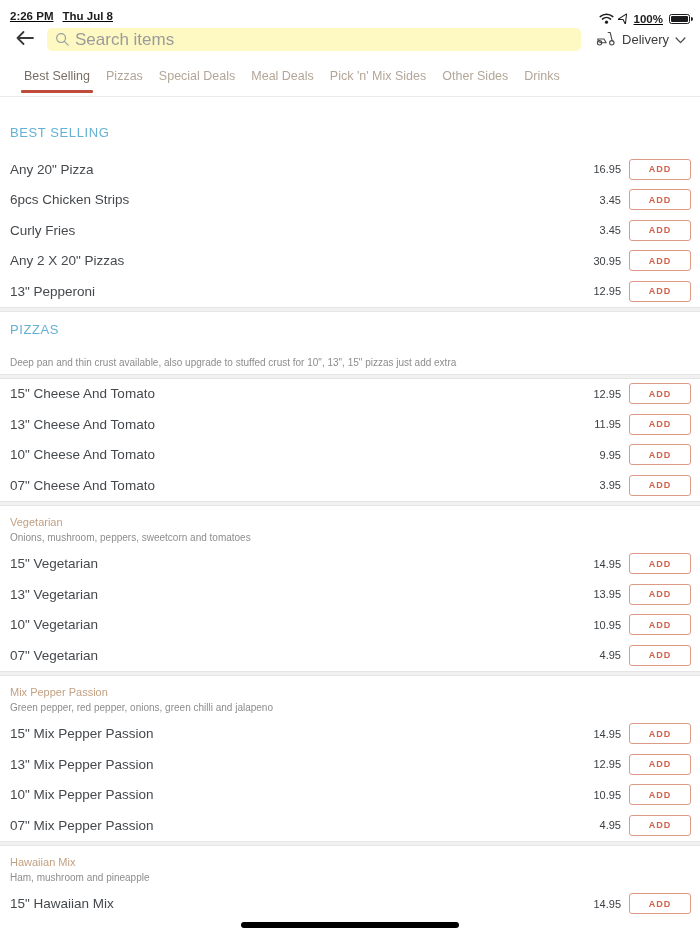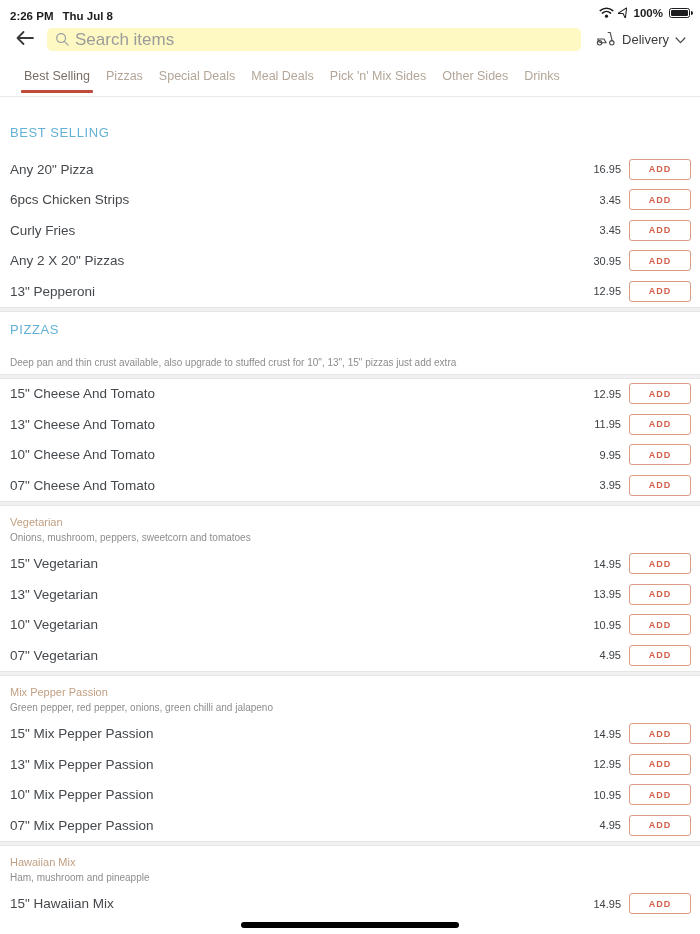--- a/index.html
+++ b/index.html
@@ -8,7 +8,7 @@
   .page { position:relative; width:700px; height:934px; overflow:hidden; background:#fff; }
 
   
-  .statusbar { height:22px; display:flex; align-items:flex-end; justify-content:space-between; padding:2px 10px 0 10px; }
+  .statusbar { height:22px; display:flex; align-items:flex-start; justify-content:space-between; padding:10px 10px 0 10px;text-decoration:underline; }
   .sb-left { display:flex; gap:9px; align-items:center; }
   .sb-time,.sb-date { font-size:11.5px; font-weight:700; color:#1c1c1e; }
   .sb-right { display:flex; align-items:center; gap:4px;margin-top:11px; }

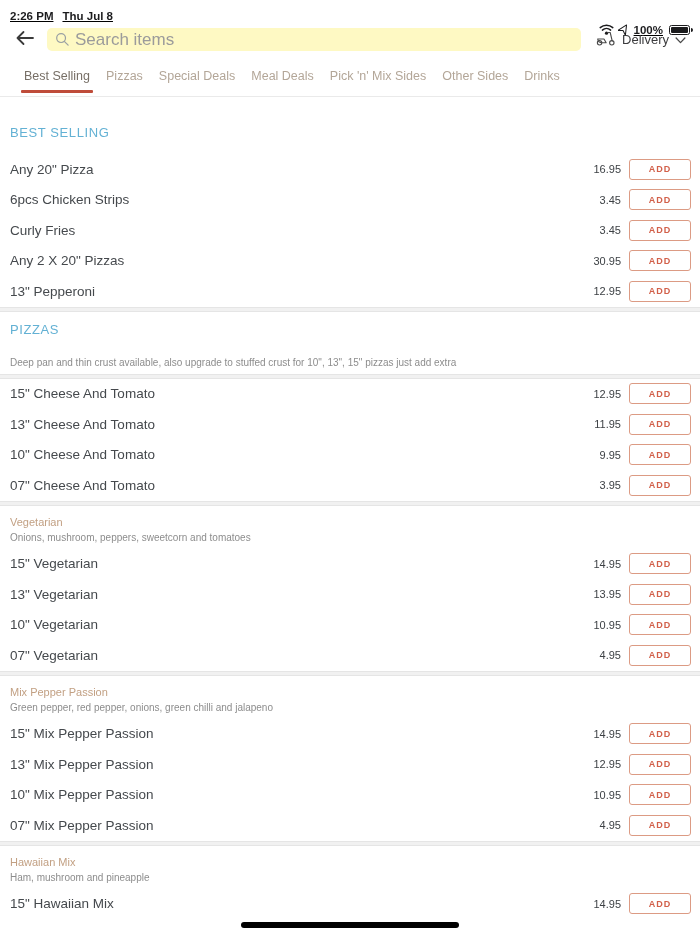--- a/index.html
+++ b/index.html
@@ -11,7 +11,7 @@
   .statusbar { height:22px; display:flex; align-items:flex-start; justify-content:space-between; padding:10px 10px 0 10px;text-decoration:underline; }
   .sb-left { display:flex; gap:9px; align-items:center; }
   .sb-time,.sb-date { font-size:11.5px; font-weight:700; color:#1c1c1e; }
-  .sb-right { display:flex; align-items:center; gap:4px;margin-top:11px; }
+  .sb-right { display:flex; align-items:center; gap:4px; }
   .sb-batt-label { font-size:11.5px; font-weight:600; color:#1c1c1e; }
   .batt { width:21px; height:10.5px; border:1px solid #1c1c1e; border-radius:2.5px; position:relative; margin-left:2px; }
   .batt::before { content:''; position:absolute; inset:1px; background:#1c1c1e; border-radius:1px; }

